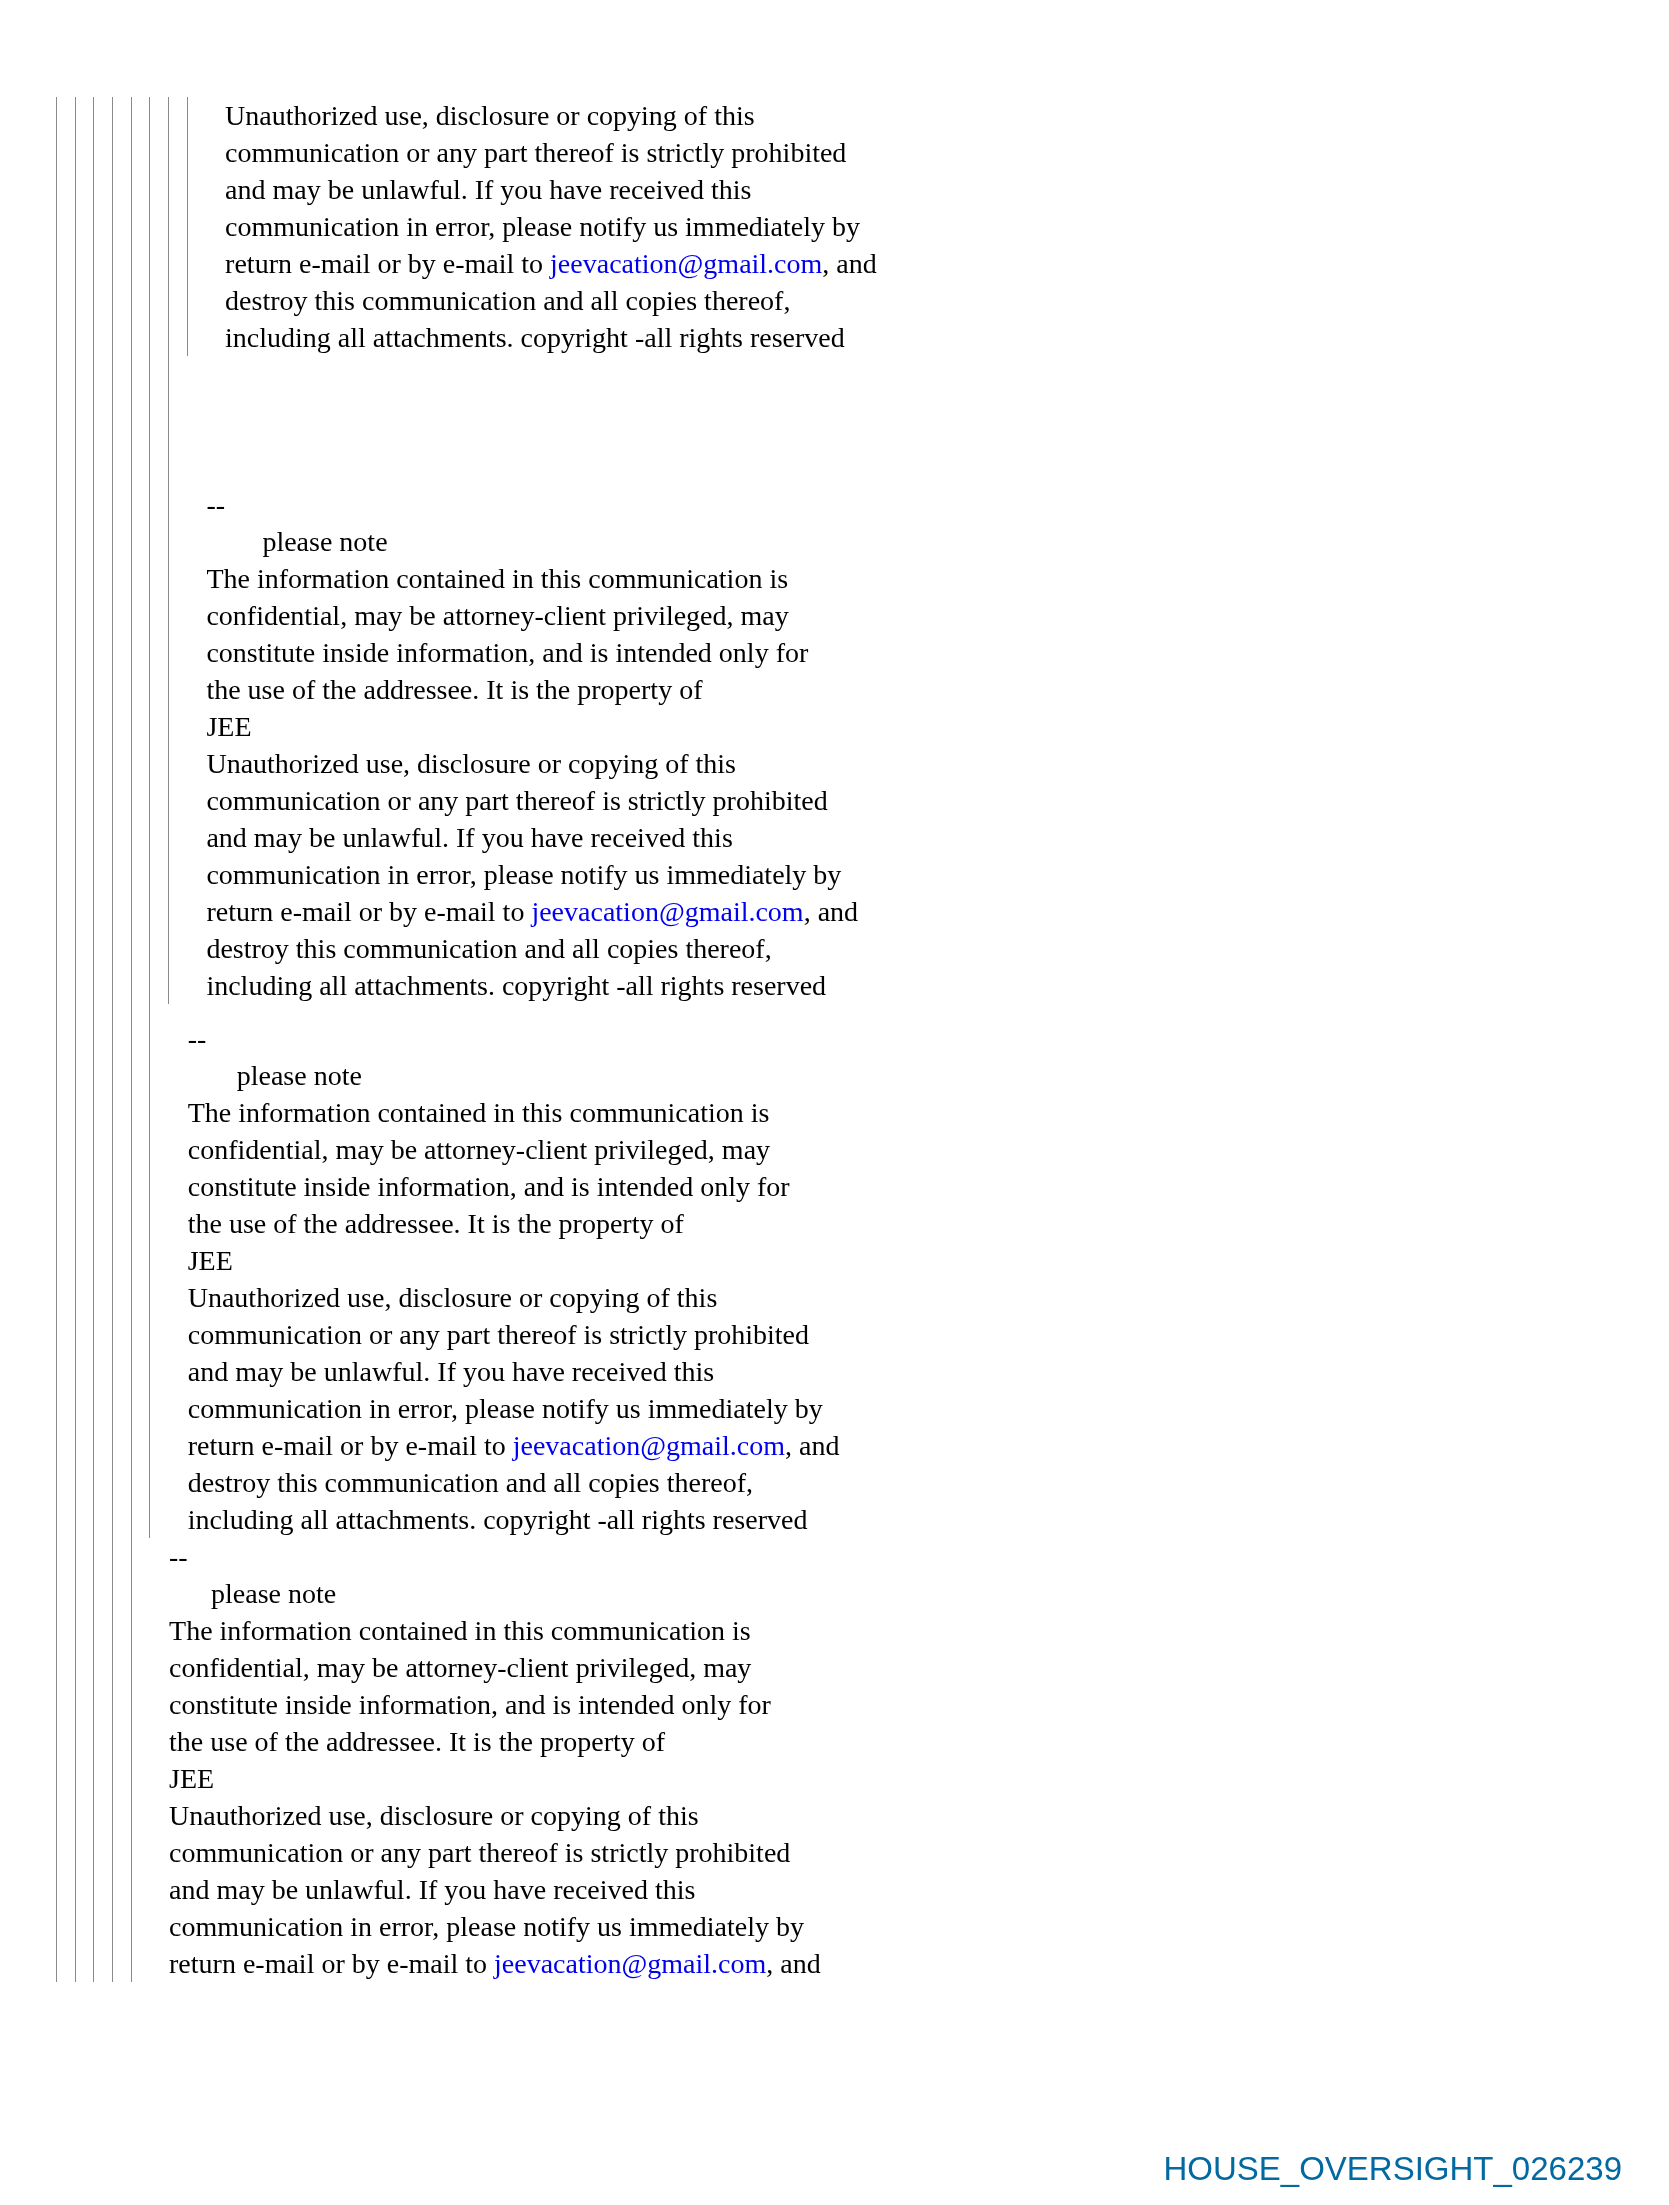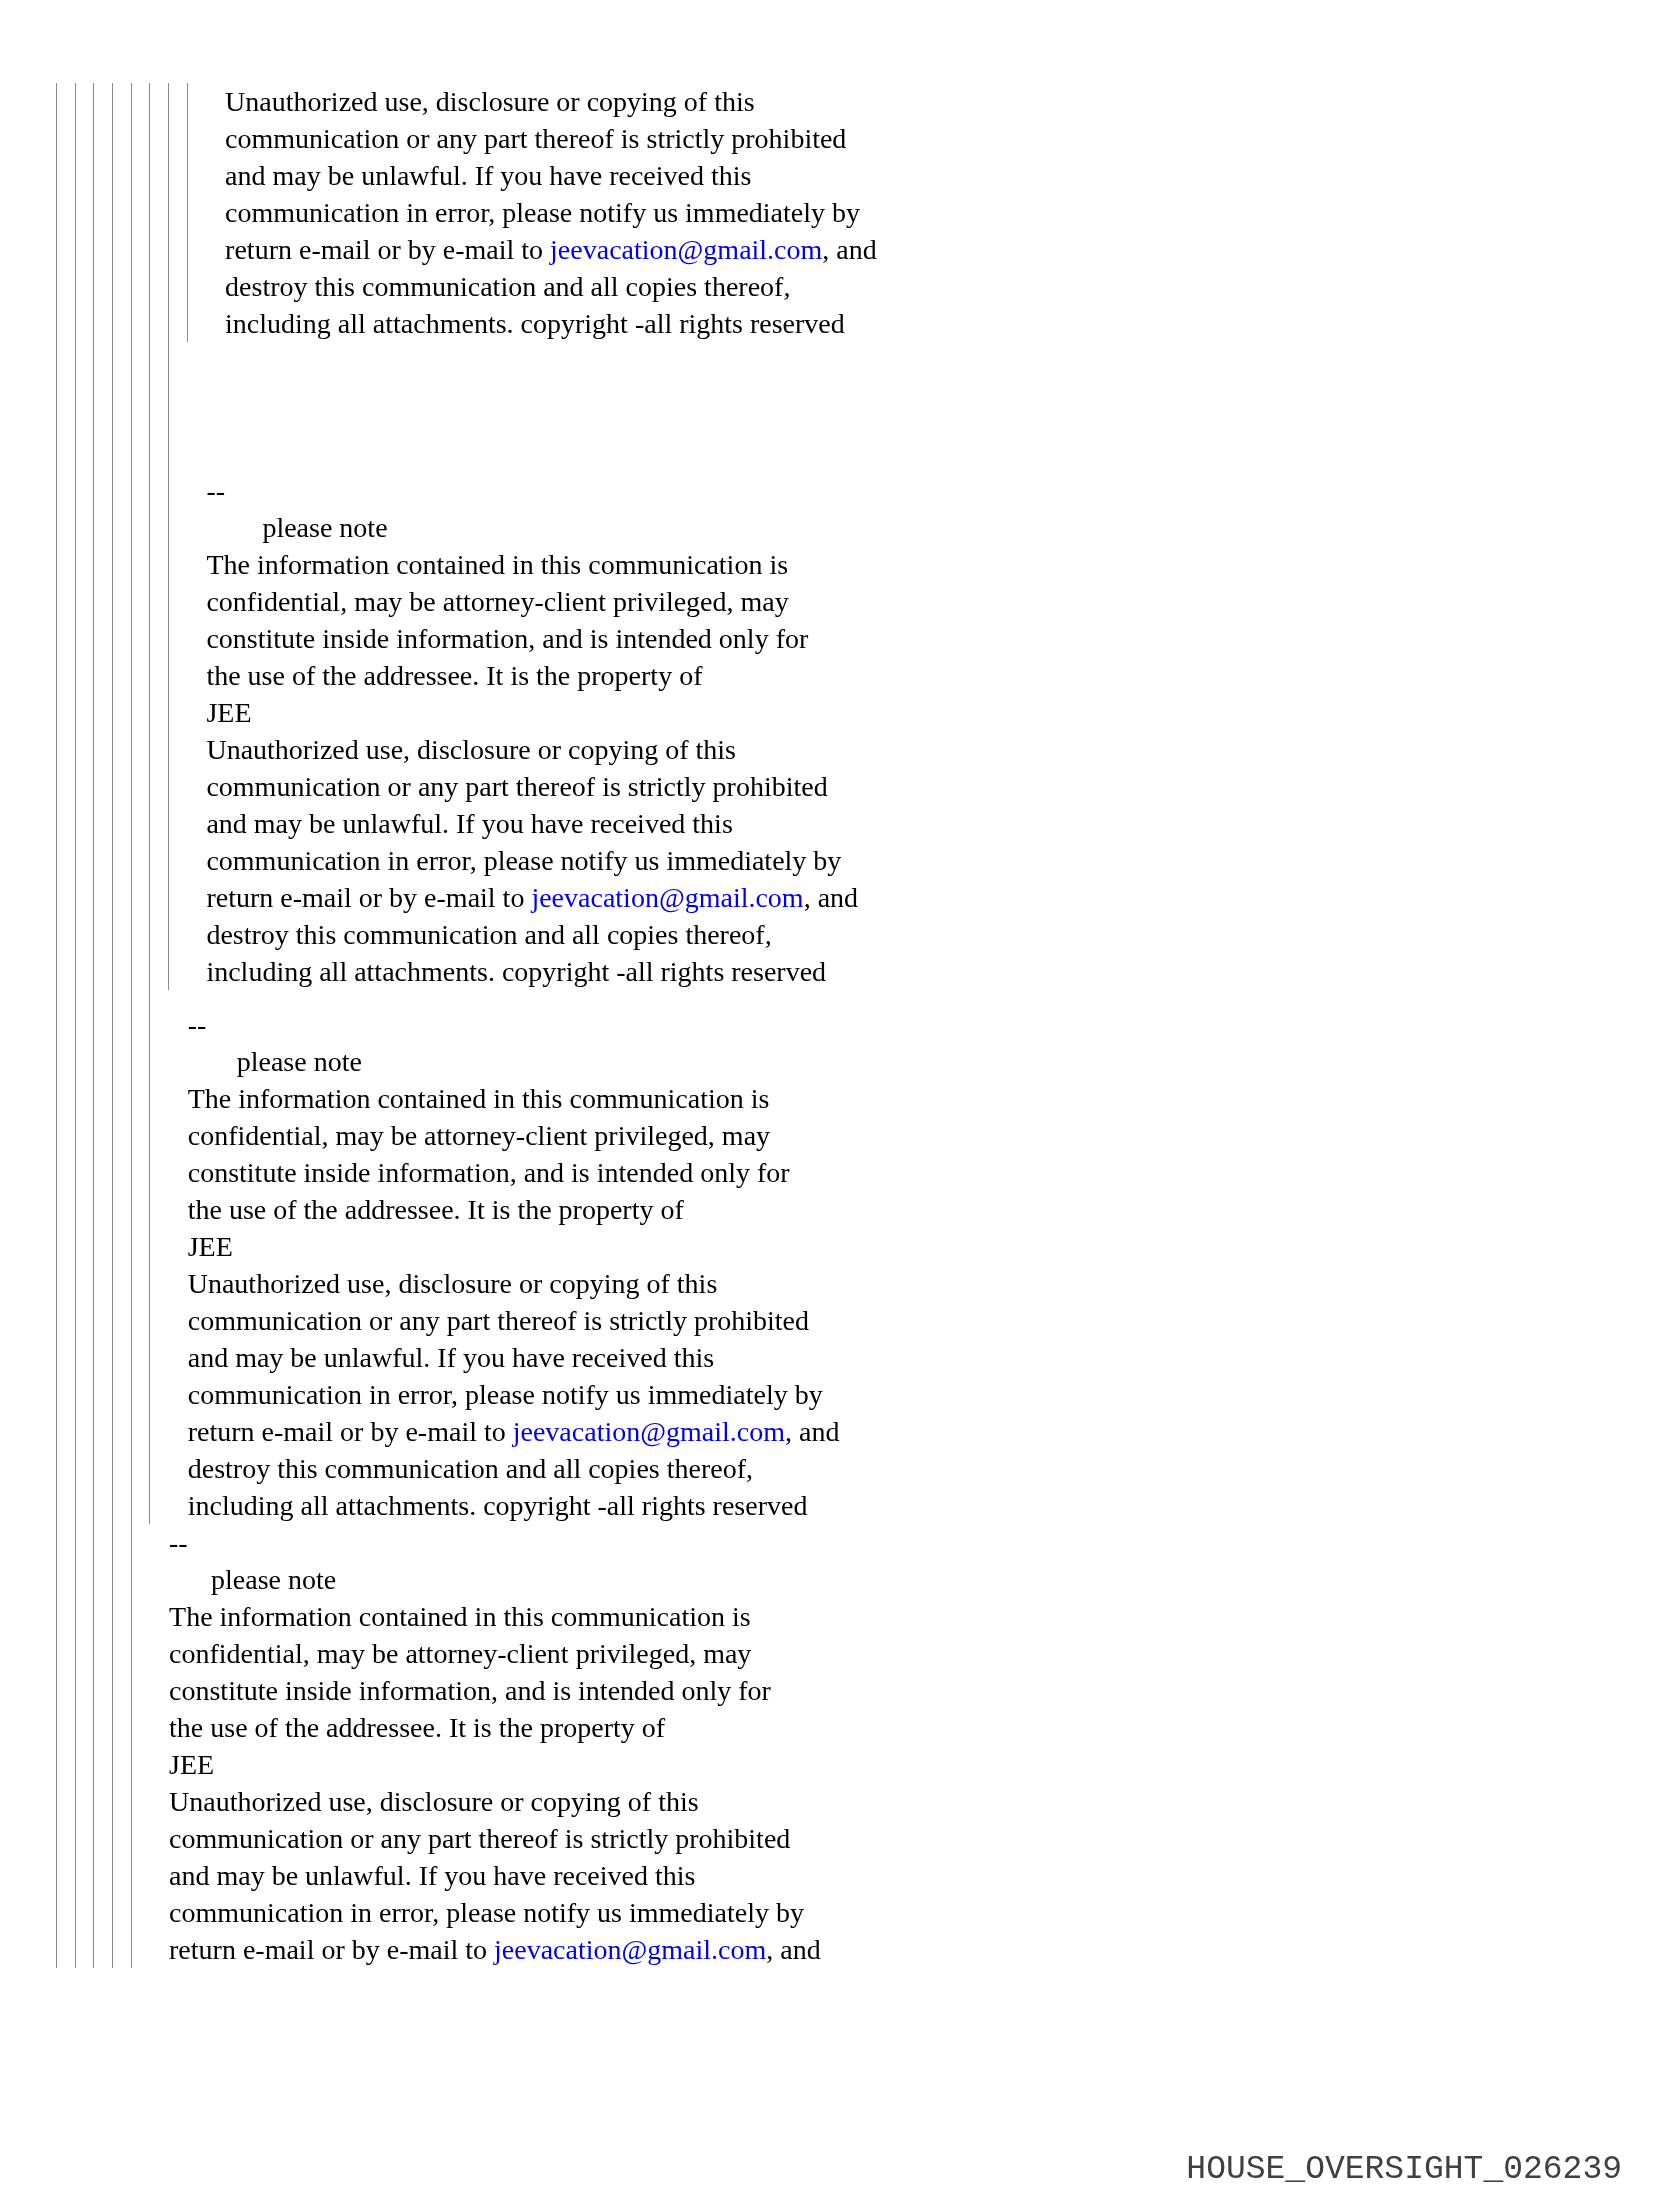--- a/index.html
+++ b/index.html
@@ -22,7 +22,7 @@
   .quote-area {
     position: absolute;
     left: 56px;
-    top: 83px;
+    top: 97px;
   }
   .q {
     border-left: 1.3px solid var(--bar-color);

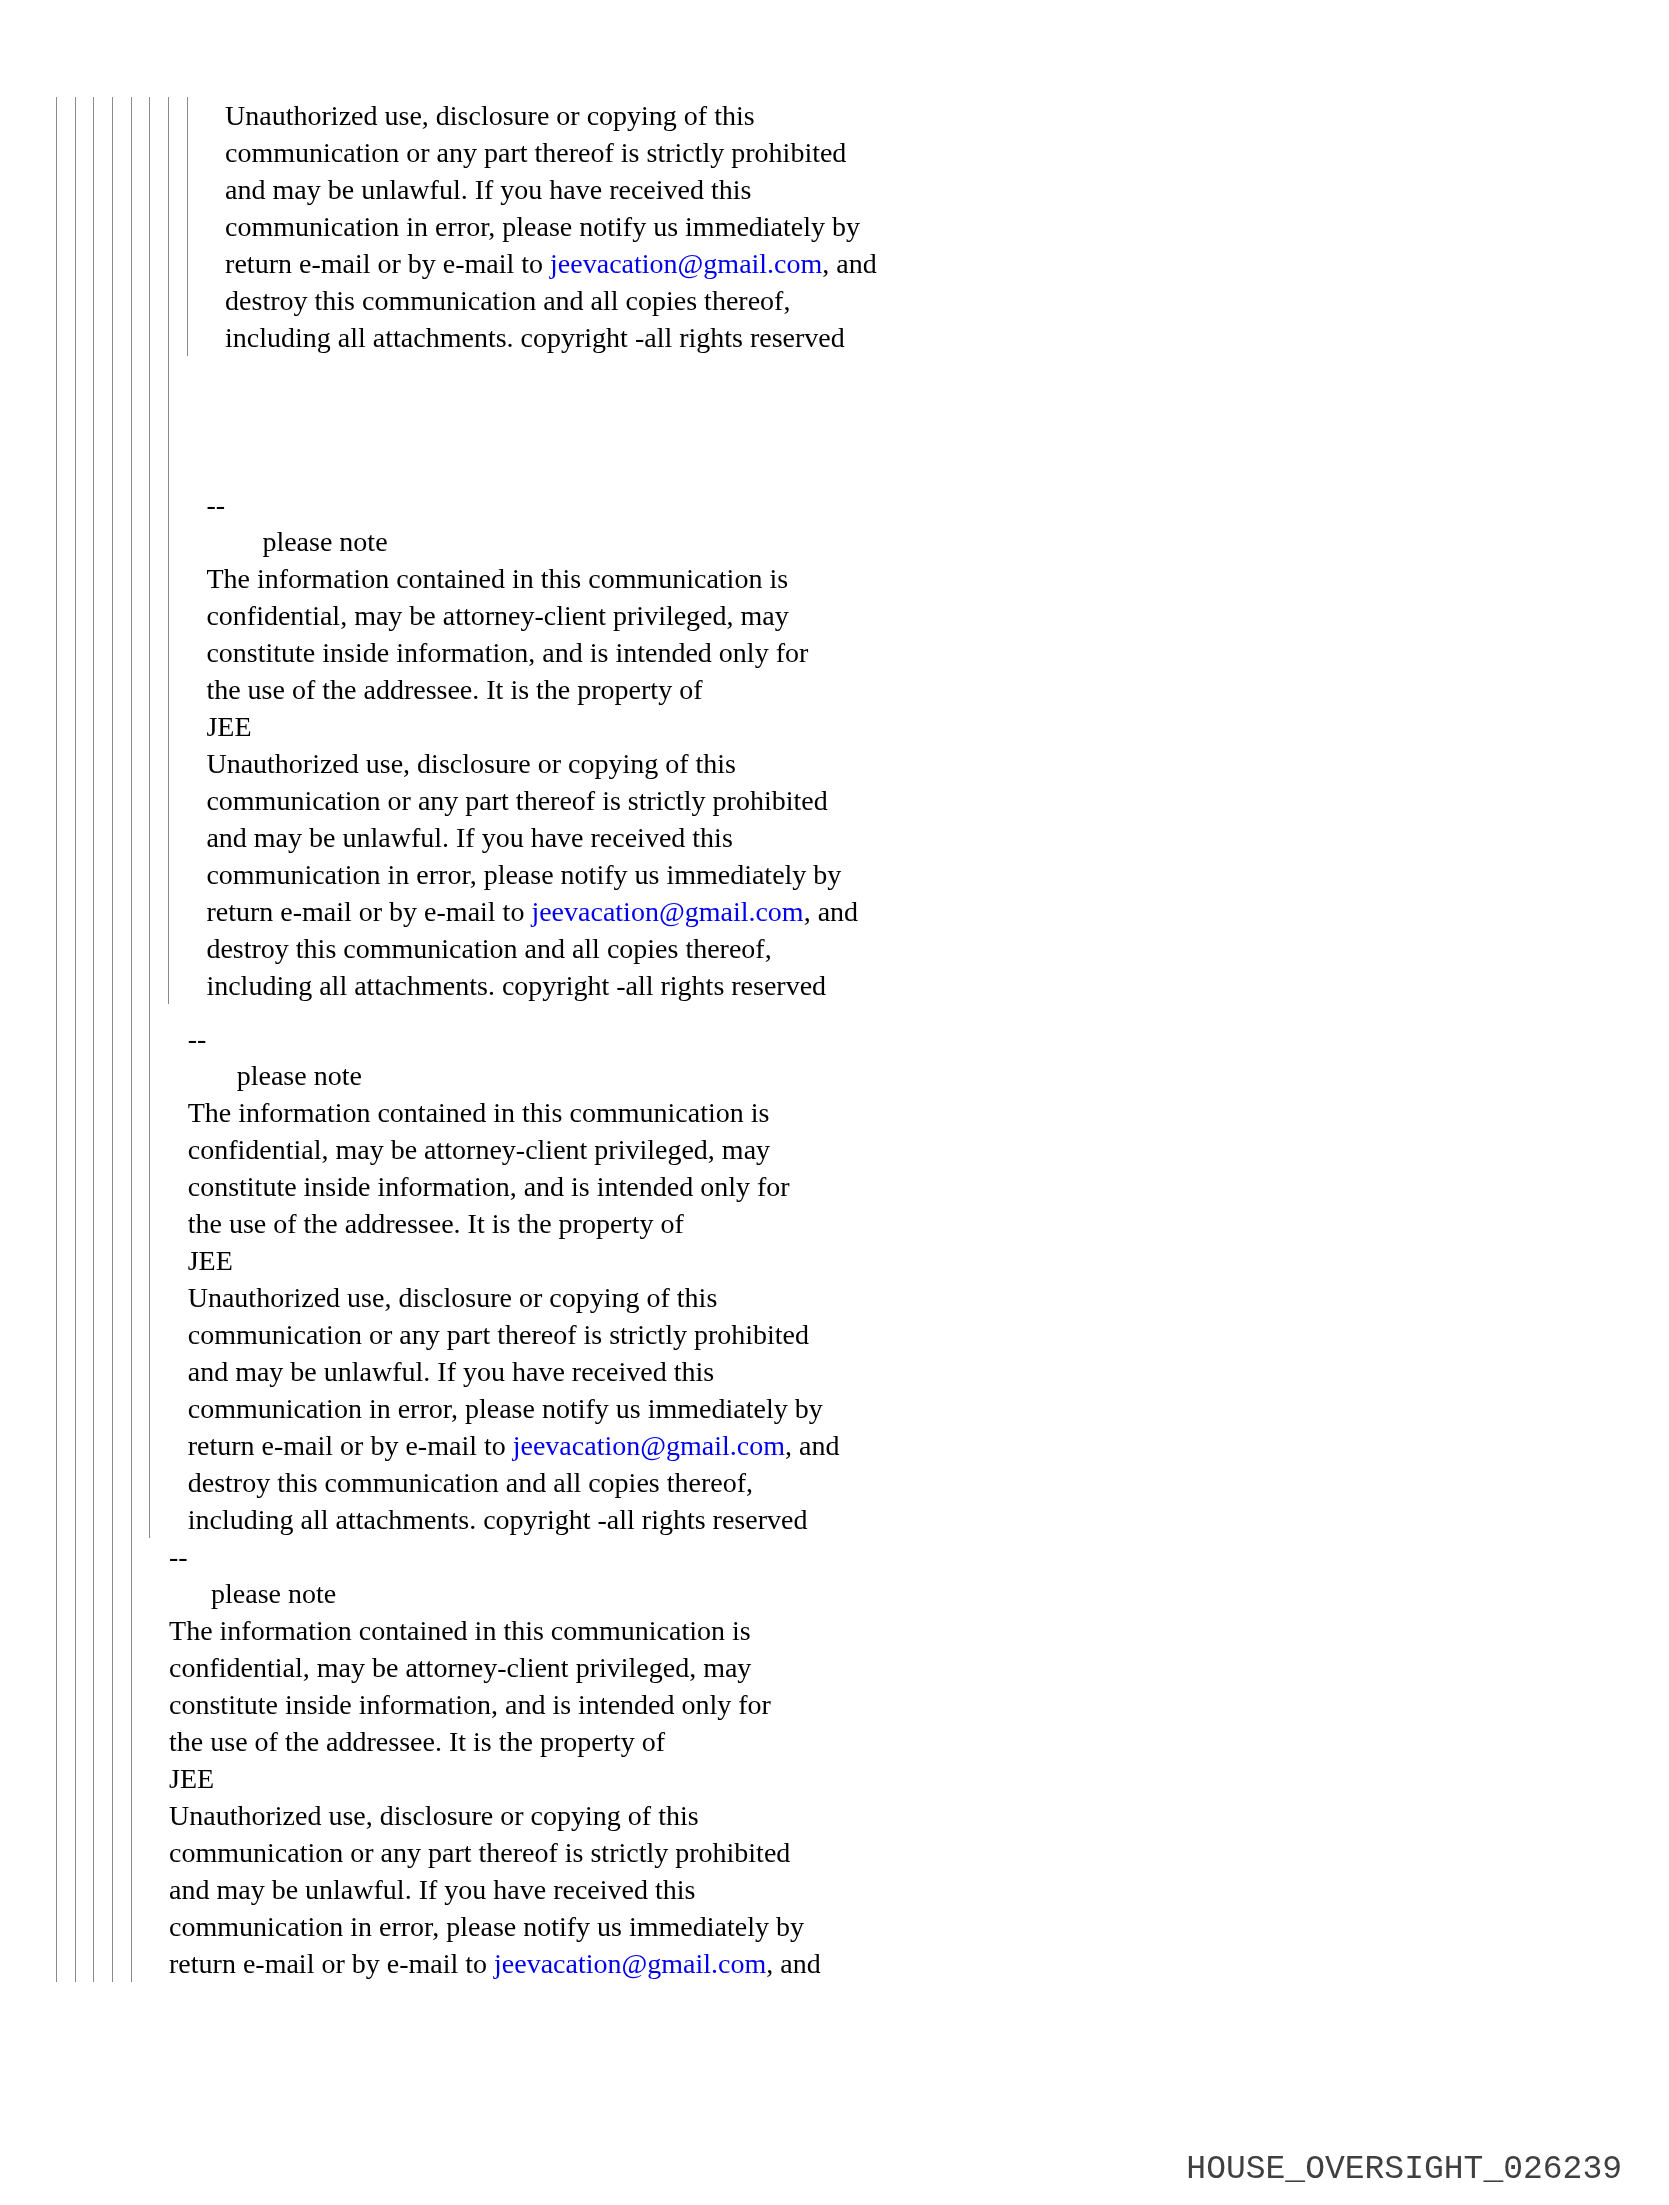--- a/index.html
+++ b/index.html
@@ -47,9 +47,9 @@
     position: absolute;
     right: 47px;
     bottom: 17px;
-    font-family: Liberation Mono, monospace;
+    font-family: Liberation Sans, sans-serif;
     font-size: 33px;
-    color: #404040;
+    color: #0369a1;
     letter-spacing: 0px;
   }
 </style>

